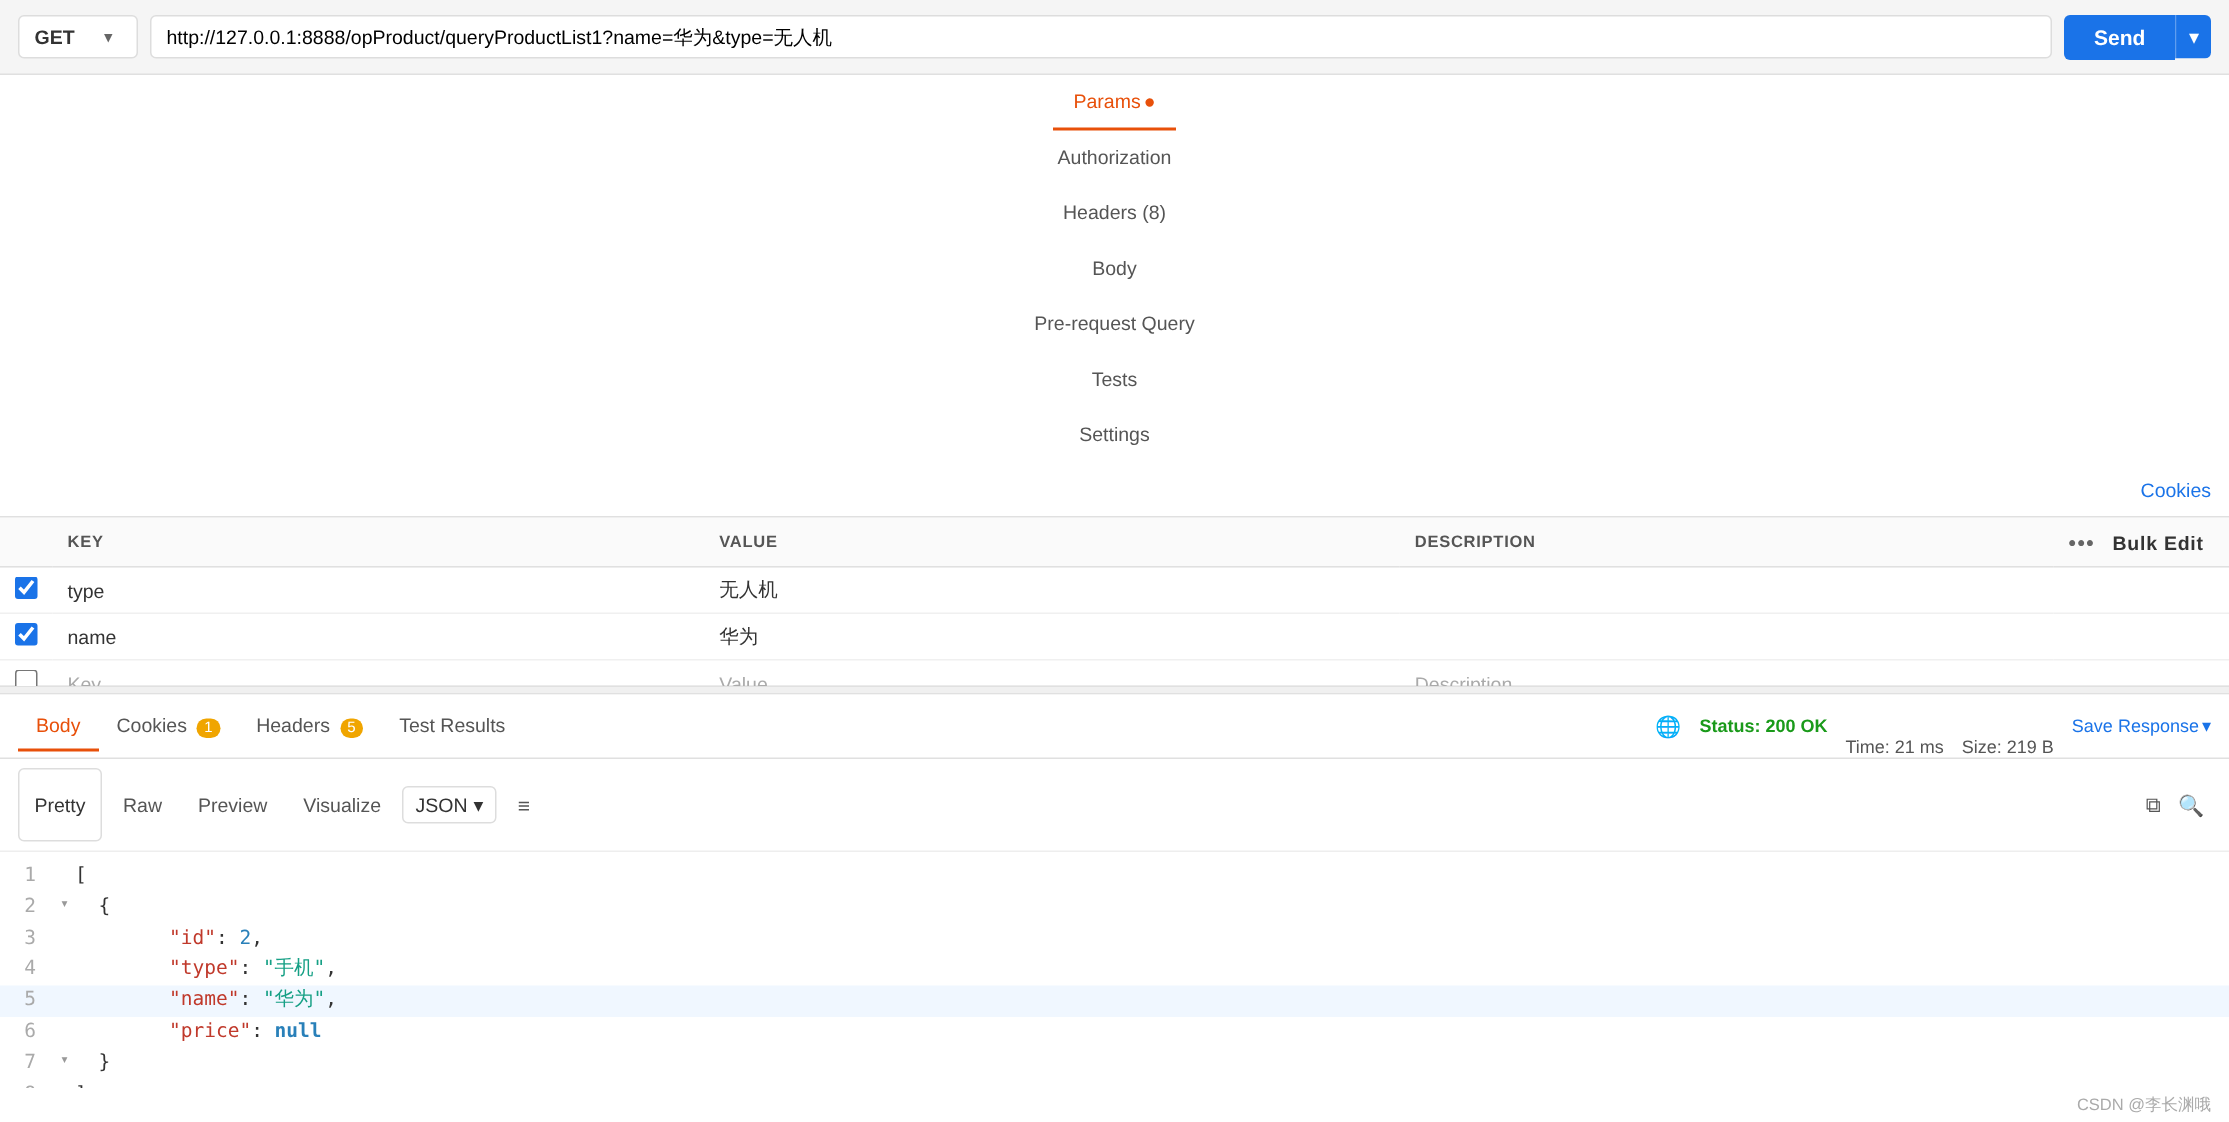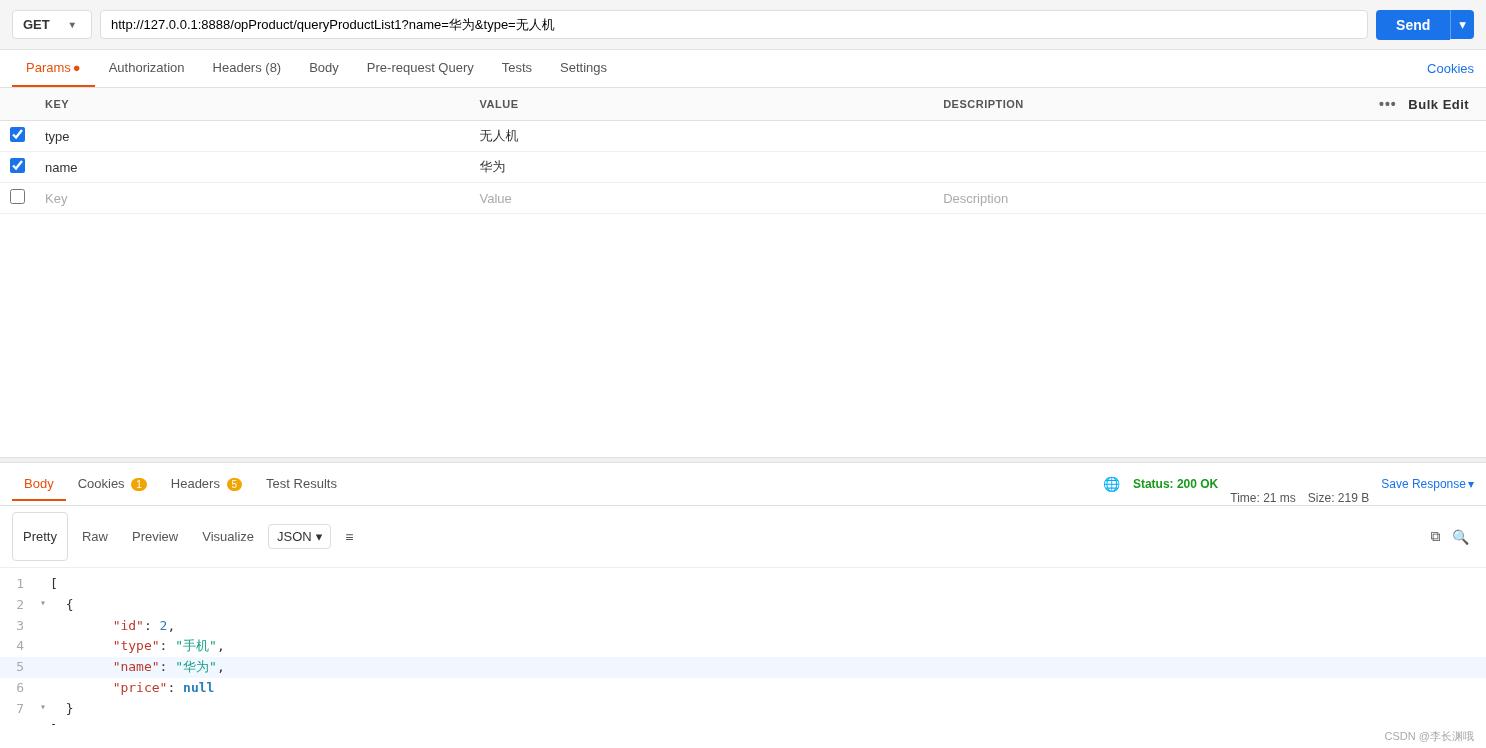--- a/index.html
+++ b/index.html
@@ -34,7 +34,7 @@
     
     .req-tabs {
       display: flex; align-items: center; padding: 0 12px;
-      border-bottom: 1px solid #e0e0e0; background: #fff; gap: 0;
+      border-bottom: 1px solid #e0e0e0; background: #fff; gap: 0; flex-direction: column;
     }
     .req-tab {
       padding: 10px 14px; cursor: pointer; font-size: 13px; color: #555;

